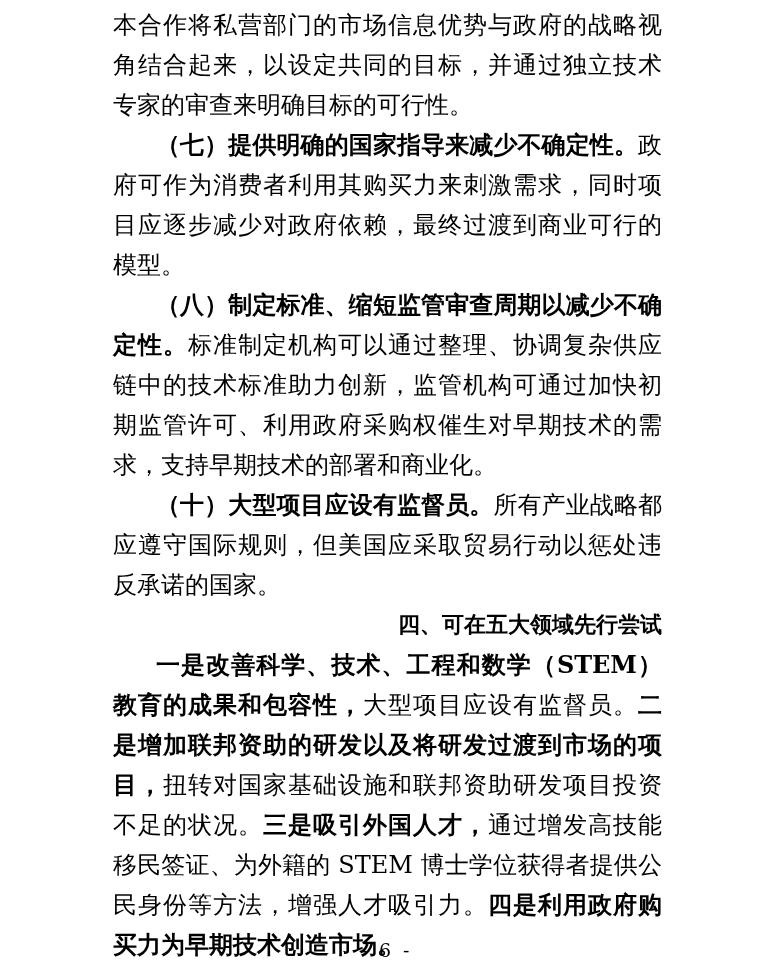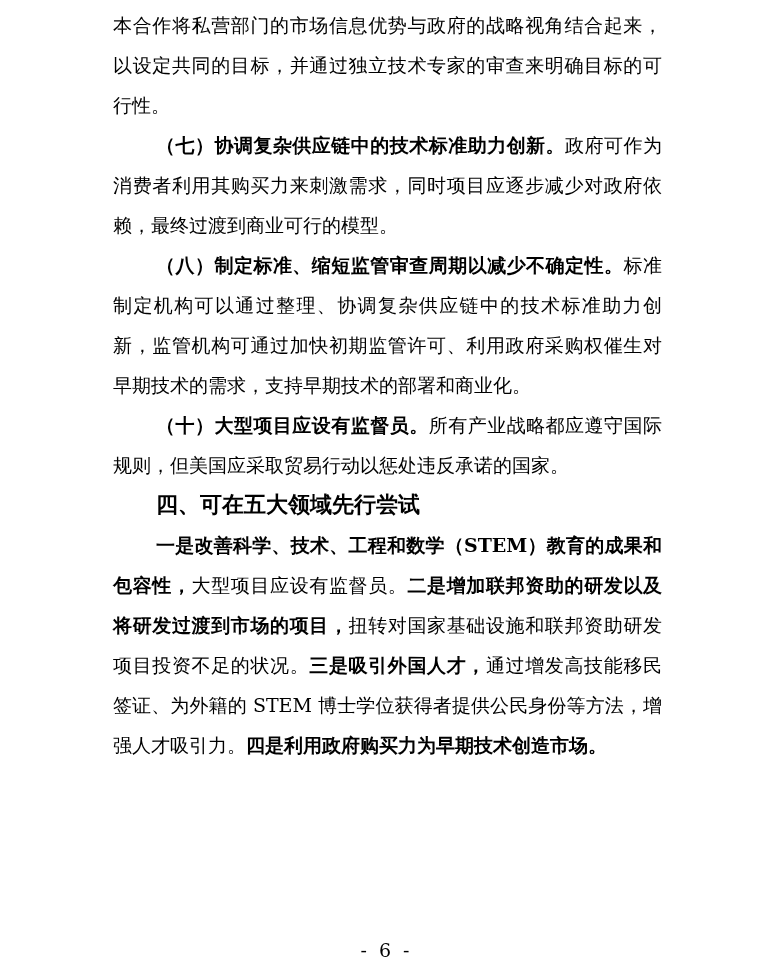--- a/index.html
+++ b/index.html
@@ -24,7 +24,7 @@
   }
   .para {
     margin: 0;
-    font-size: 19px;
+    font-size: 24px;
     line-height: 40px;
     text-align: justify;
     text-justify: inter-character;

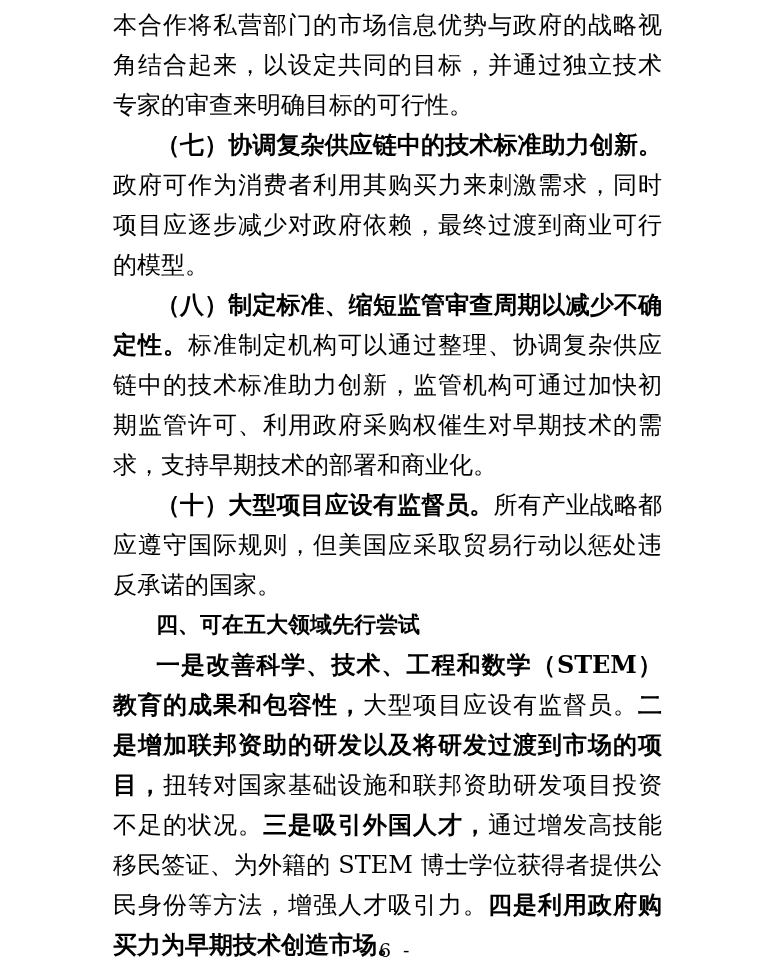--- a/index.html
+++ b/index.html
@@ -64,7 +64,7 @@
 
     <p class="para"><span>本合作将私营部门的市场信息优势与政府的战略视角结合起来，以设定共同的目标，并通过独立技术专家的审查来明确目标的可行性。</span></p>
 
-    <p class="para indent"><span class="lead">（七）协调复杂供应链中的技术标准助力创新。</span><span>政府可作为消费者利用其购买力来刺激需求，同时项目应逐步减少对政府依赖，最终过渡到商业可行的模型。</span></p>
+    <p class="para indent"><span class="lead">（七）提供明确的国家指导来减少不确定性。</span><span>政府可作为消费者利用其购买力来刺激需求，同时项目应逐步减少对政府依赖，最终过渡到商业可行的模型。</span></p>
 
     <p class="para indent"><span class="lead">（八）制定标准、缩短监管审查周期以减少不确定性。</span><span>标准制定机构可以通过整理、协调复杂供应链中的技术标准助力创新，监管机构可通过加快初期监管许可、利用政府采购权催生对早期技术的需求，支持早期技术的部署和商业化。</span></p>
 

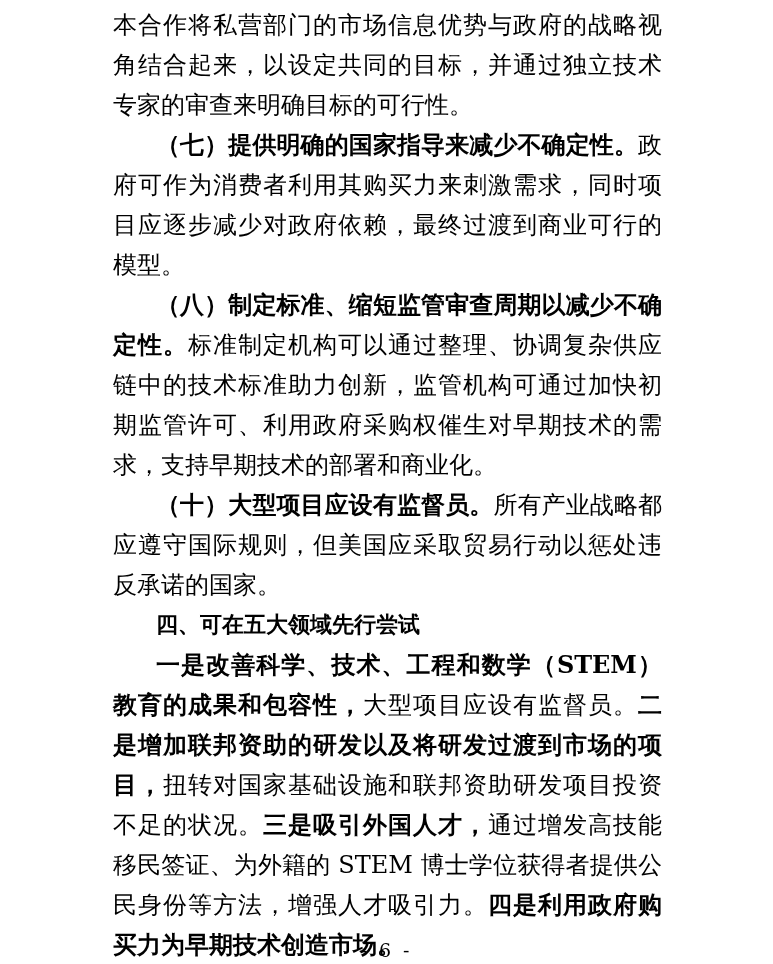--- a/index.html
+++ b/index.html
@@ -43,6 +43,7 @@
     text-indent: 43px;
     font-family: "DejaVu Sans", "Liberation Sans", sans-serif;
     font-weight: 700;
+    text-align: right;
   }
   .footer {
     position: absolute;

